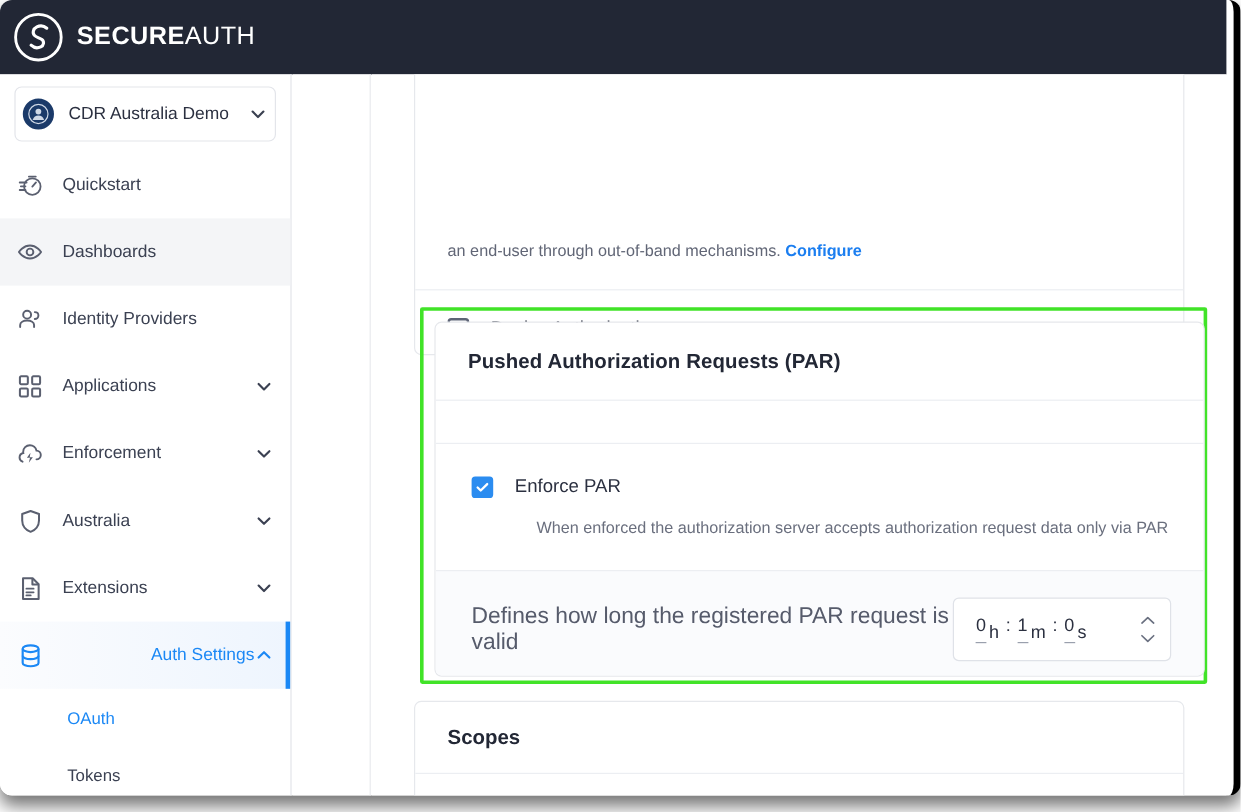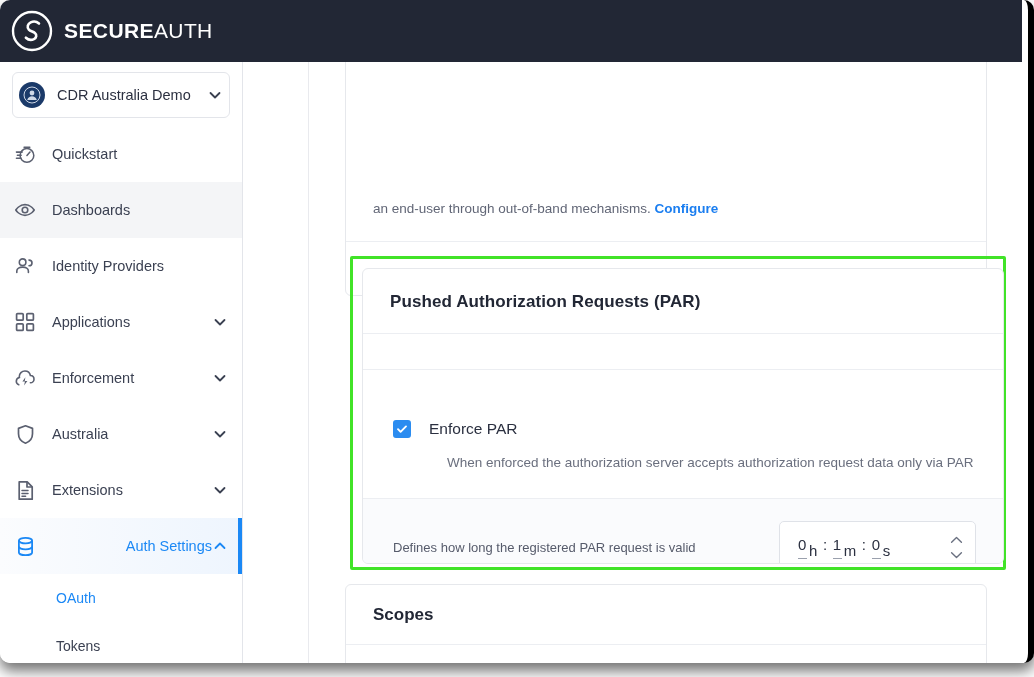--- a/index.html
+++ b/index.html
@@ -222,7 +222,6 @@
   .cb-row {
     display: flex;
     align-items: flex-end;
-    margin-top: 23px;
   }
   .cbox {
     width: 18px; height: 18px;

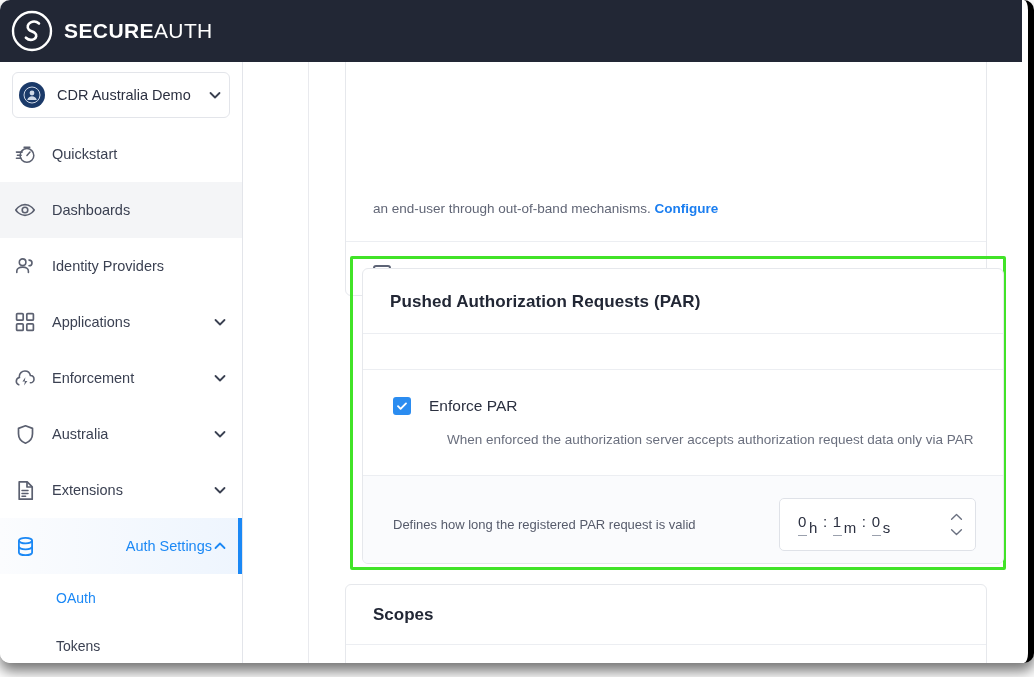--- a/index.html
+++ b/index.html
@@ -298,7 +298,7 @@
     background: #fafbfd;
   }
   .dur-label {
-    font-size: 13px;
+    font-size: 19px;
     color: #565b6b;
   }
   .dur-input {

